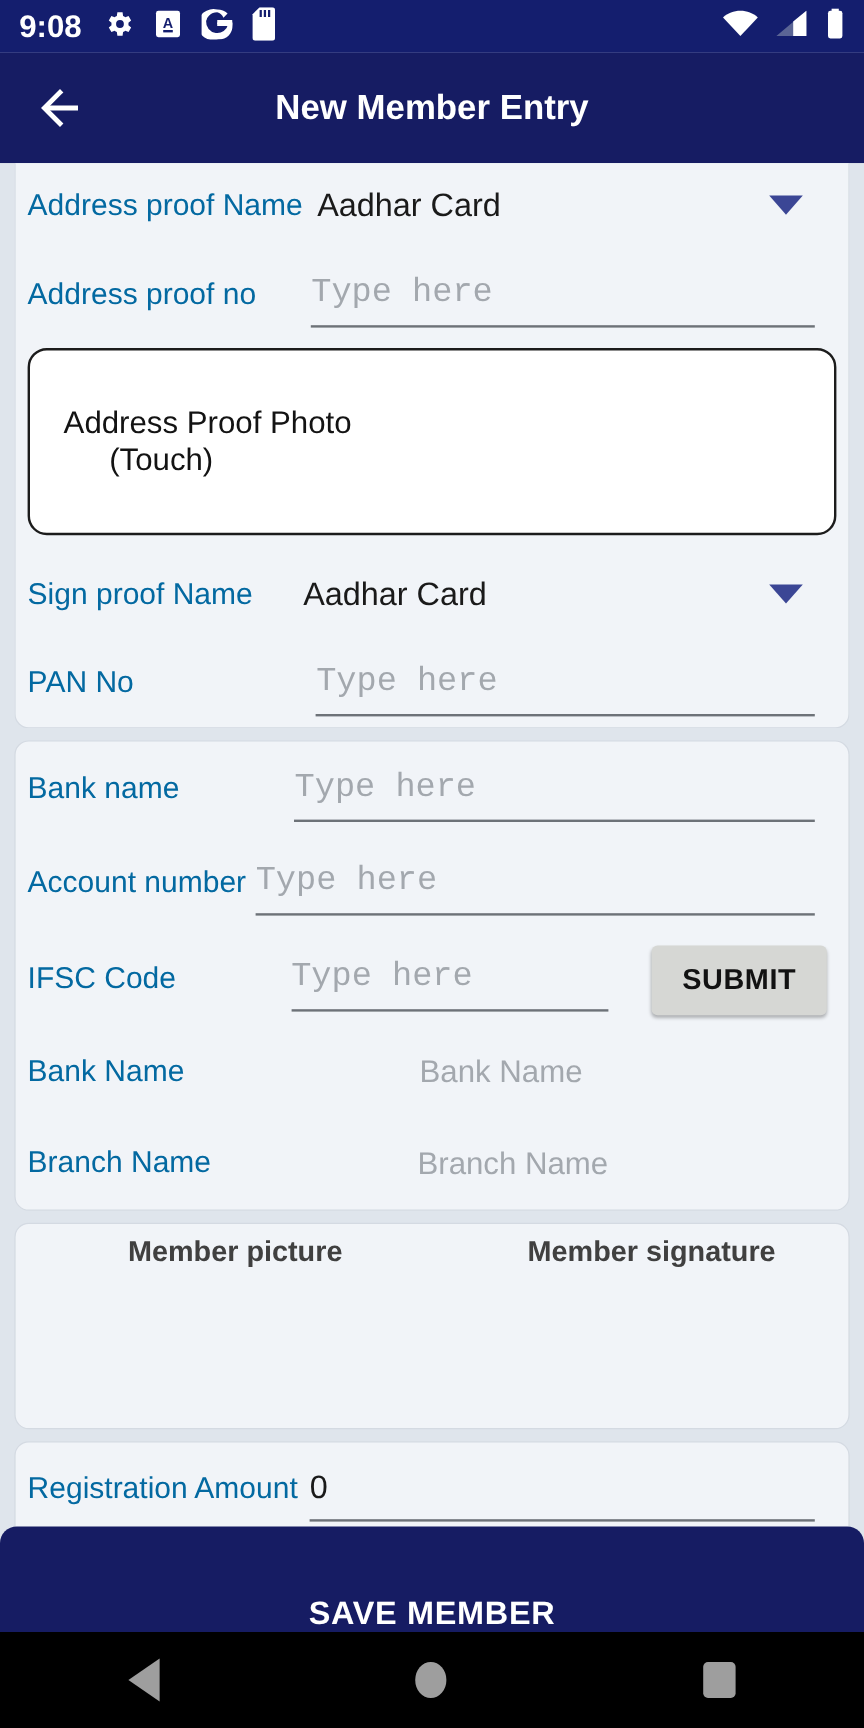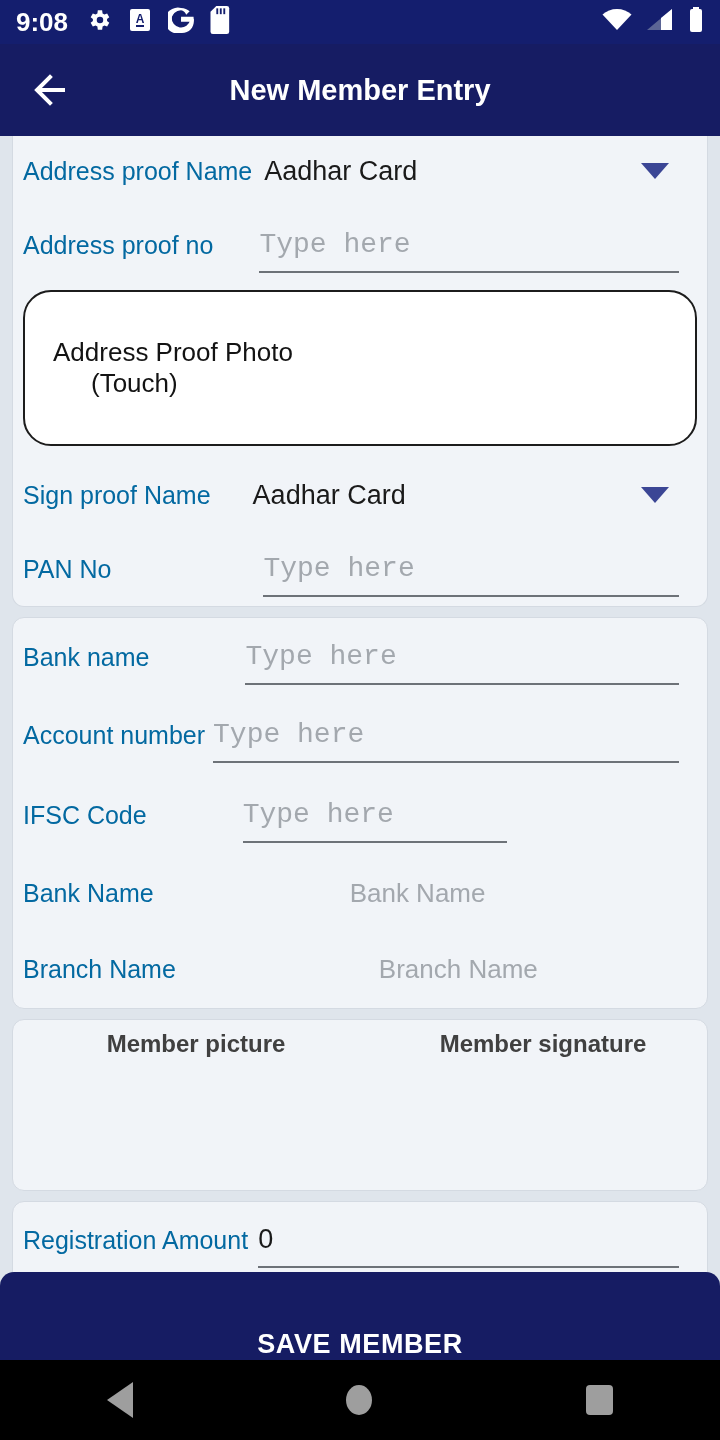--- a/index.html
+++ b/index.html
@@ -151,7 +151,7 @@
     height: 156px;
     background: #ffffff;
     border: 2px solid #1c1c1c;
-    border-radius: 28px;
+    border-radius: 16px;
     display: flex;
     flex-direction: column;
     justify-content: center;

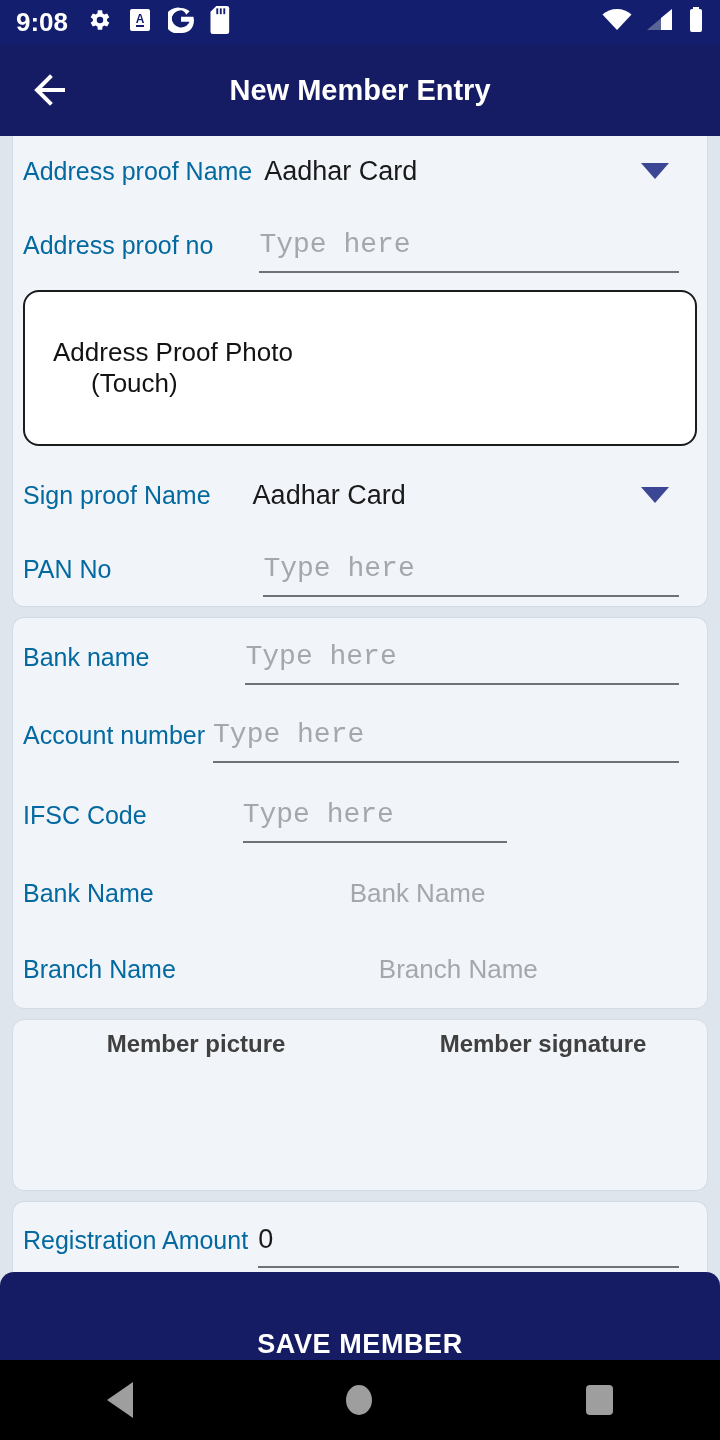--- a/index.html
+++ b/index.html
@@ -379,6 +379,7 @@
         <span class="field" style="margin-left:96px; margin-right:190px;">
           <span class="ph">Type here</span>
         </span>
+        <button class="submit-btn">SUBMIT</button>
       </div>
 
       <div class="row" style="height:74px;">

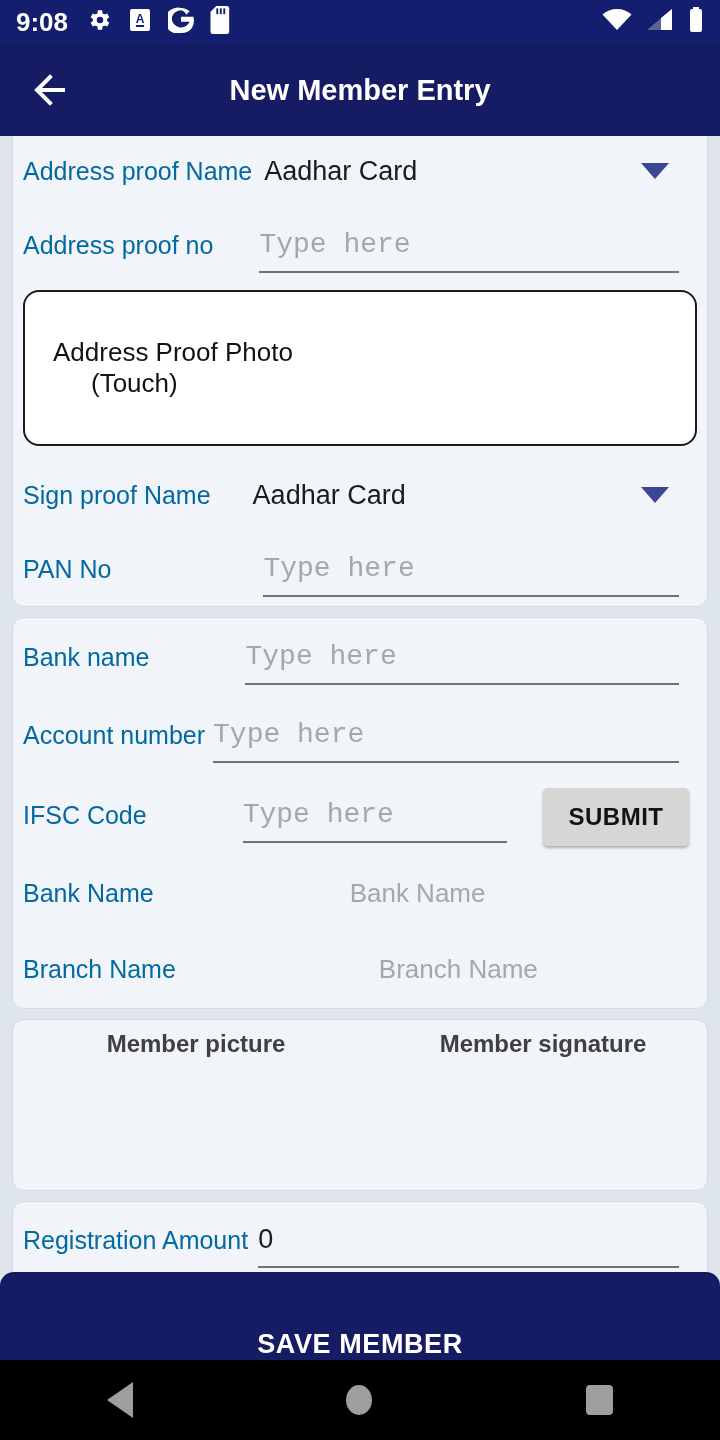--- a/index.html
+++ b/index.html
@@ -389,7 +389,7 @@
         </span>
       </div>
 
-      <div class="row" style="height:78px;gap:31px;">
+      <div class="row" style="height:78px;">
         <span class="label">Branch Name</span>
         <span class="field nounderline" style="margin-left:172px;">
           <span class="grey-val">Branch Name</span>

